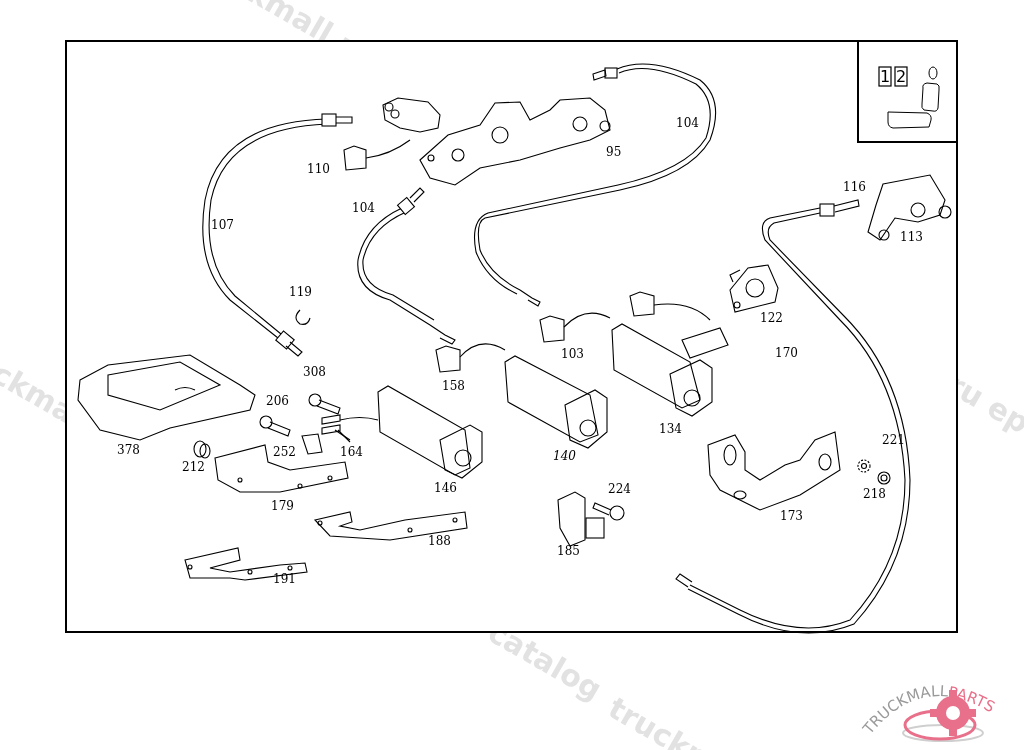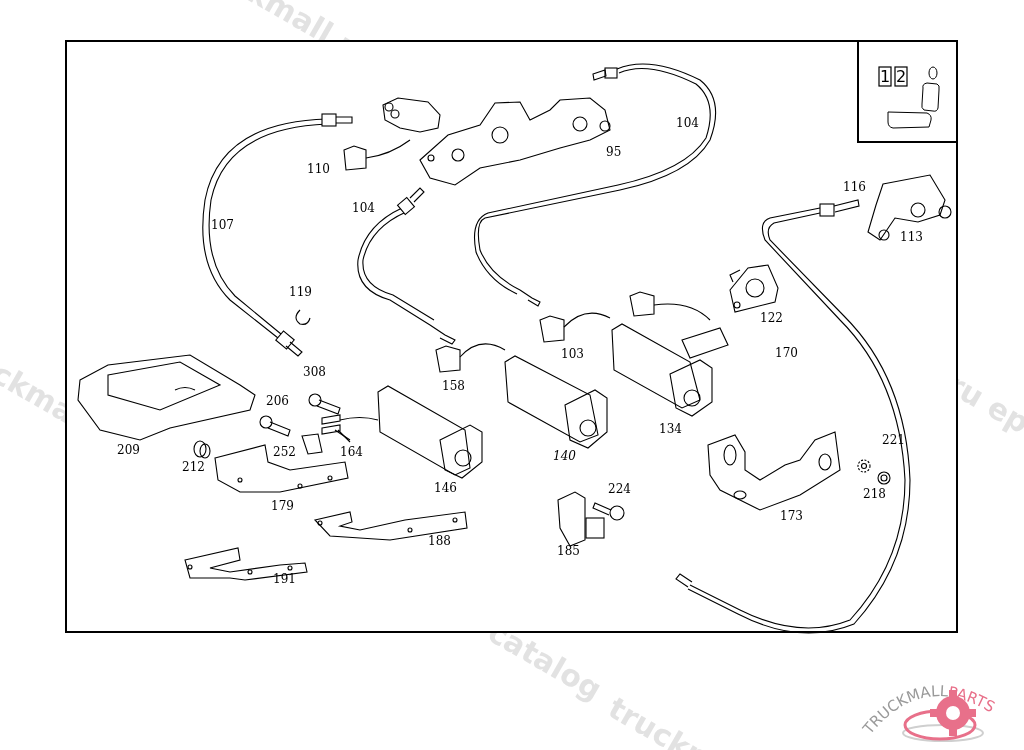--- a/index.html
+++ b/index.html
@@ -239,7 +239,7 @@
 <span class="callout" style="left:428px;top:535px;">188</span>
 <span class="callout" style="left:273px;top:573px;">191</span>
 <span class="callout" style="left:266px;top:395px;">206</span>
-<span class="callout" style="left:117px;top:444px;">209</span>
+<span class="callout" style="left:117px;top:444px;">378</span>
 <span class="callout" style="left:182px;top:461px;">212</span>
 <span class="callout" style="left:303px;top:366px;">308</span>
 <span class="callout" style="left:863px;top:488px;">218</span>

